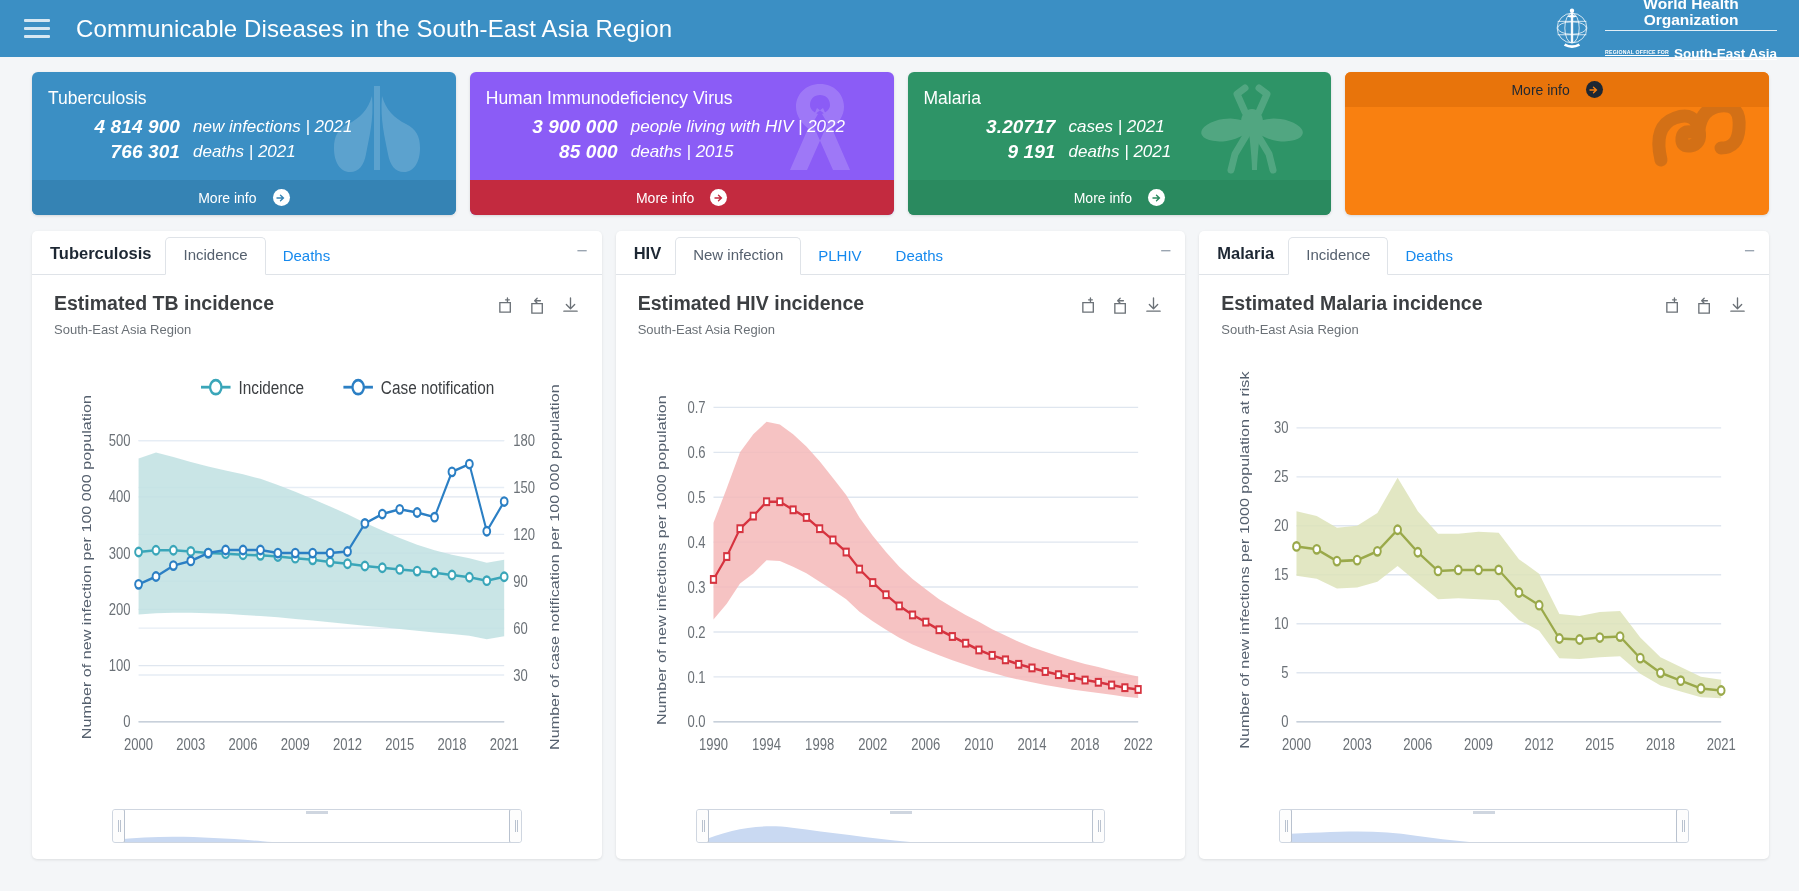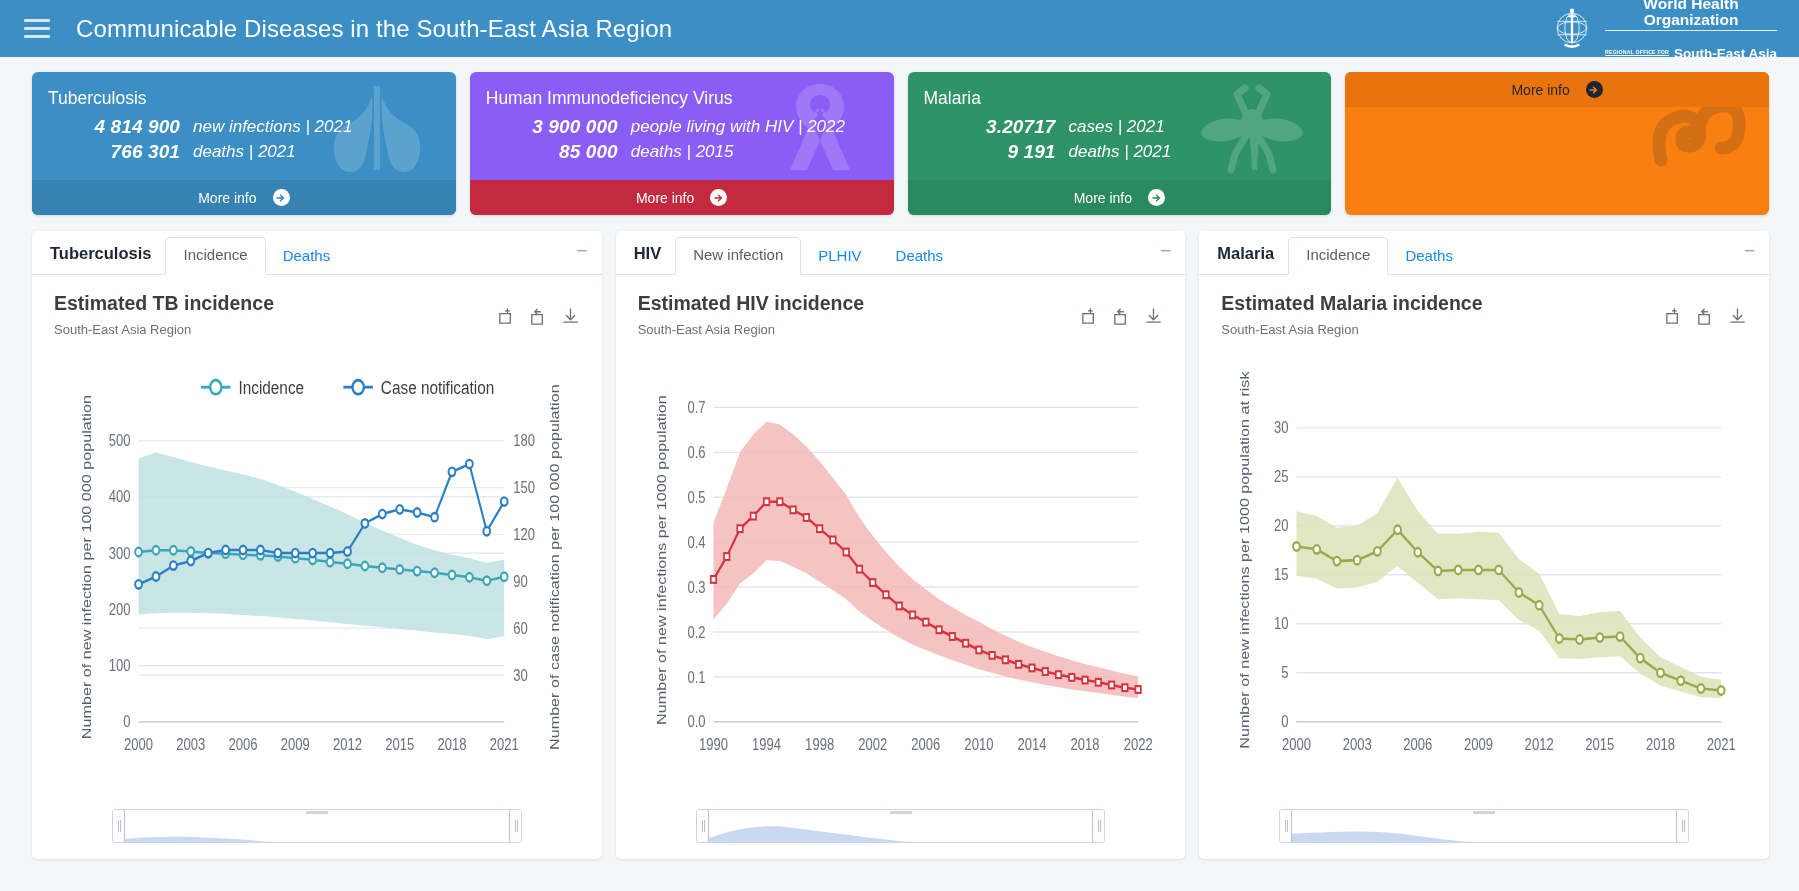--- a/index.html
+++ b/index.html
@@ -84,7 +84,7 @@
     margin-left: auto; font-size: 19px; color: #9aa5b1; padding-bottom: 12px;
     cursor: pointer; user-select: none;
   }
-  .chart-head { padding: 17px 22px 0 22px; display: flex; align-items: center; }
+  .chart-head { padding: 17px 22px 0 22px; display: flex; align-items: flex-start; }
   .chart-title { font-size: 19.5px; font-weight: bold; color: #3c3f42; }
   .chart-sub { font-size: 13px; color: #6b7177; margin-top: 7px; }
   .chart-tools { margin-left: auto; display: flex; gap: 13px; padding-top: 4px; }

